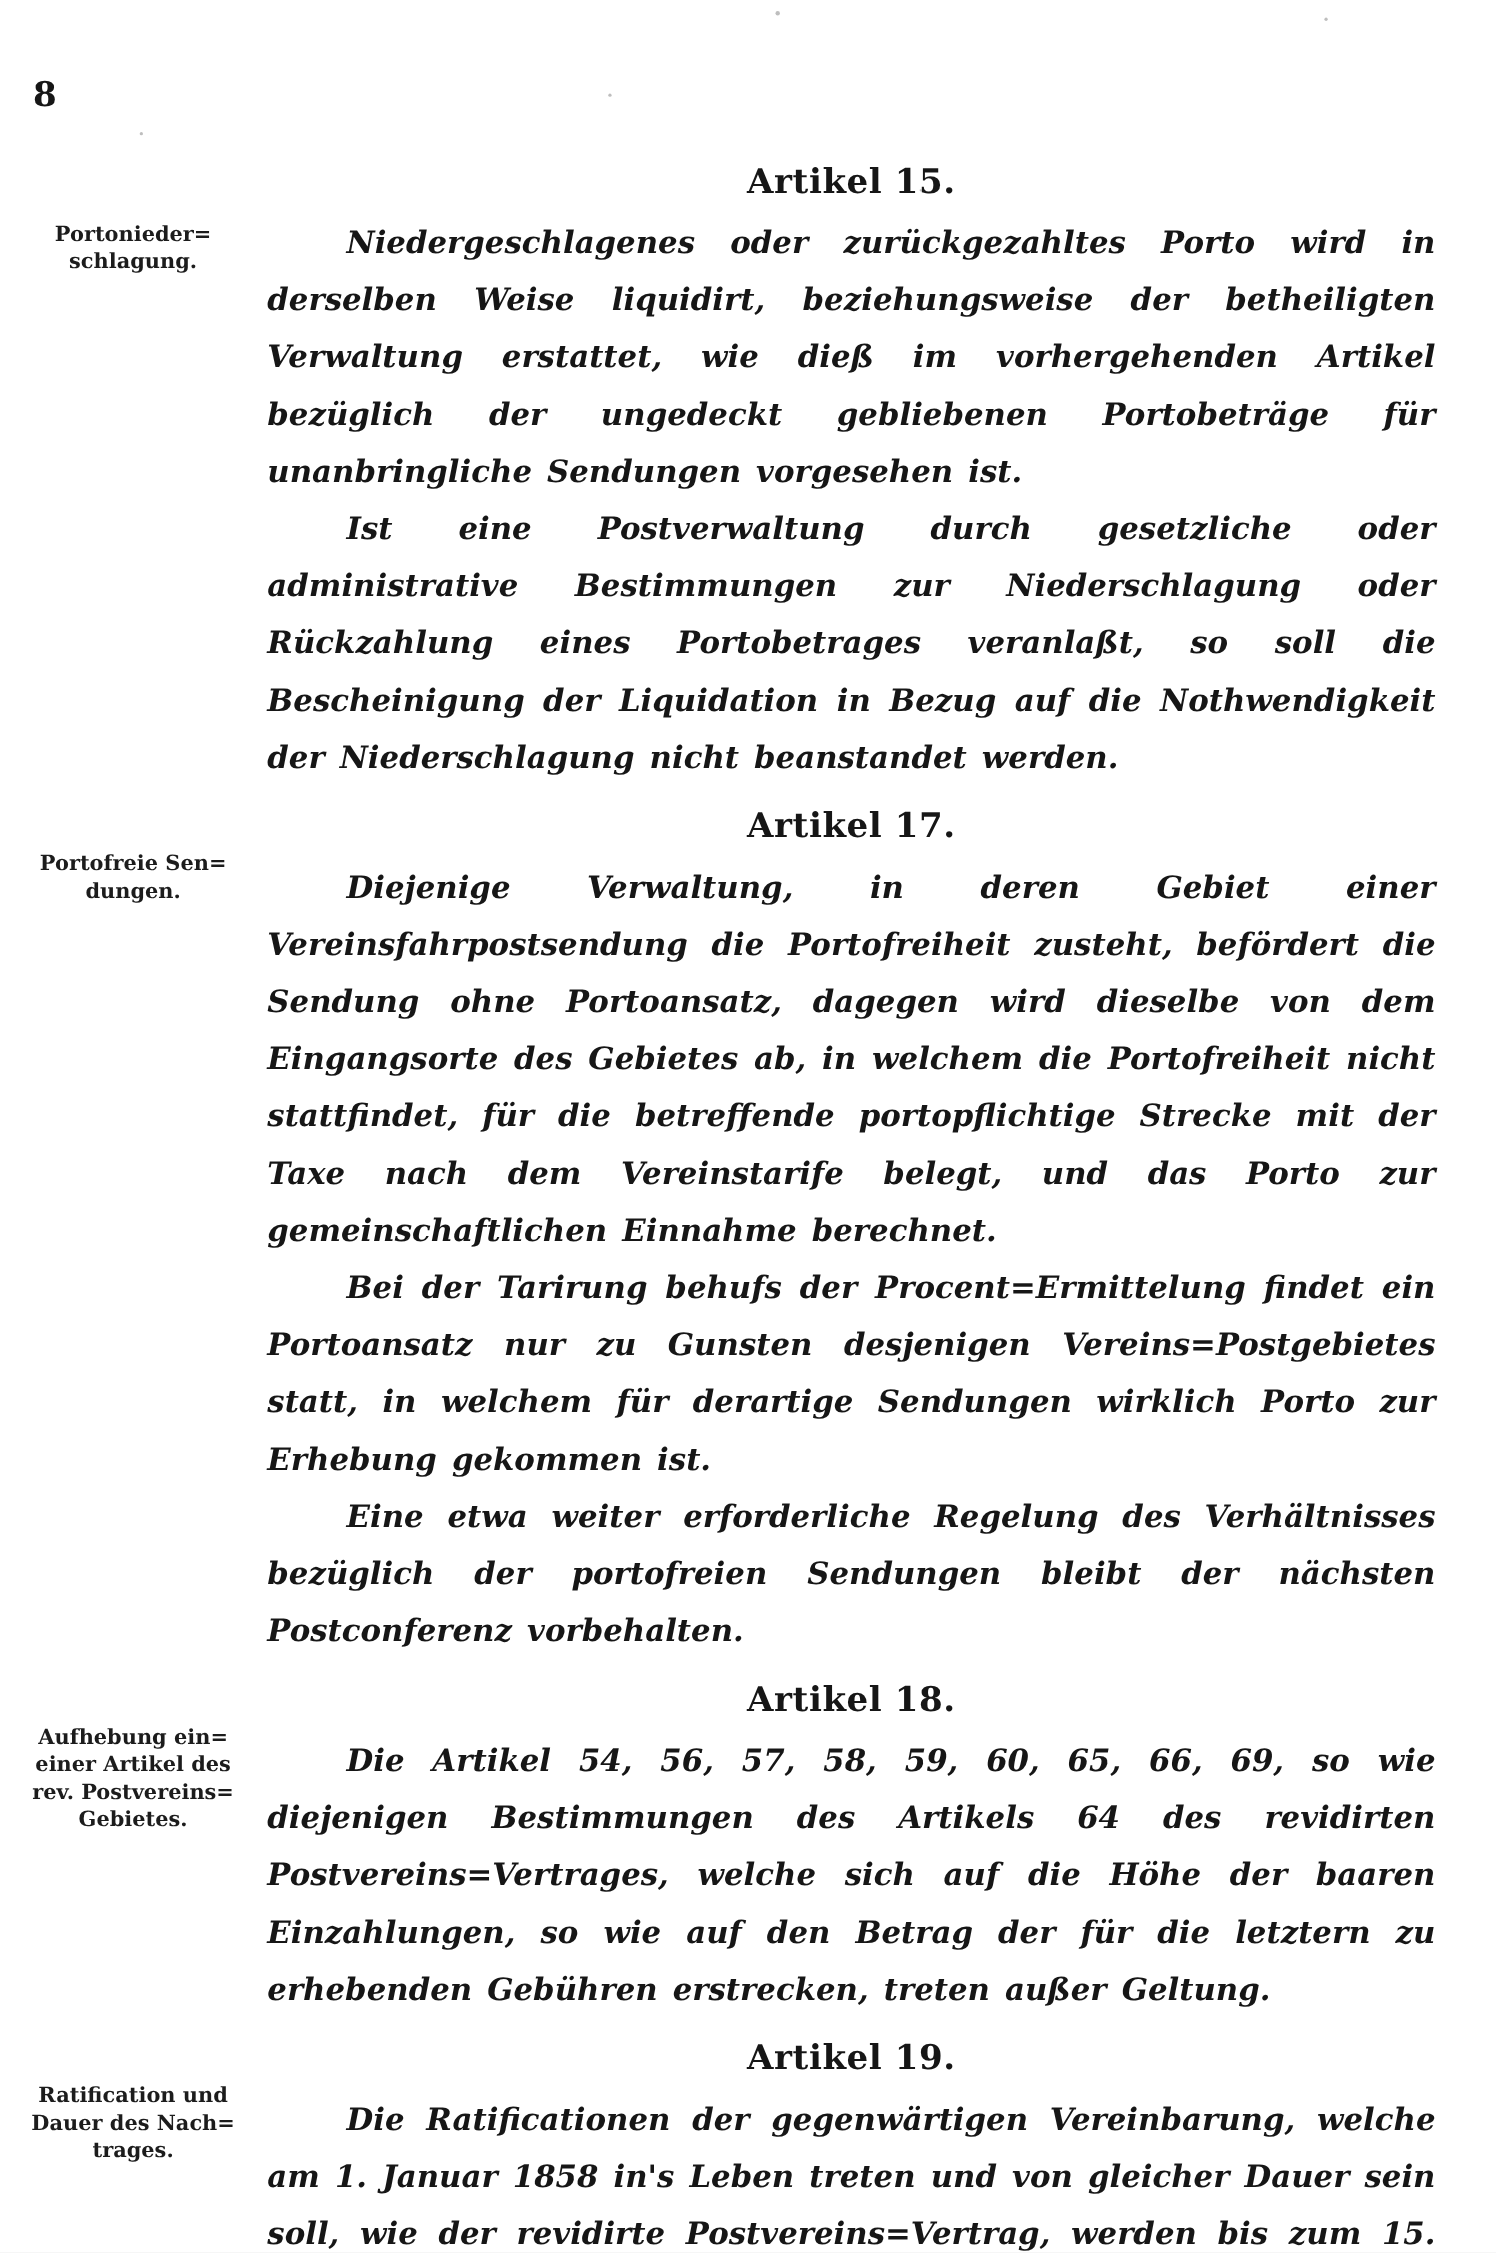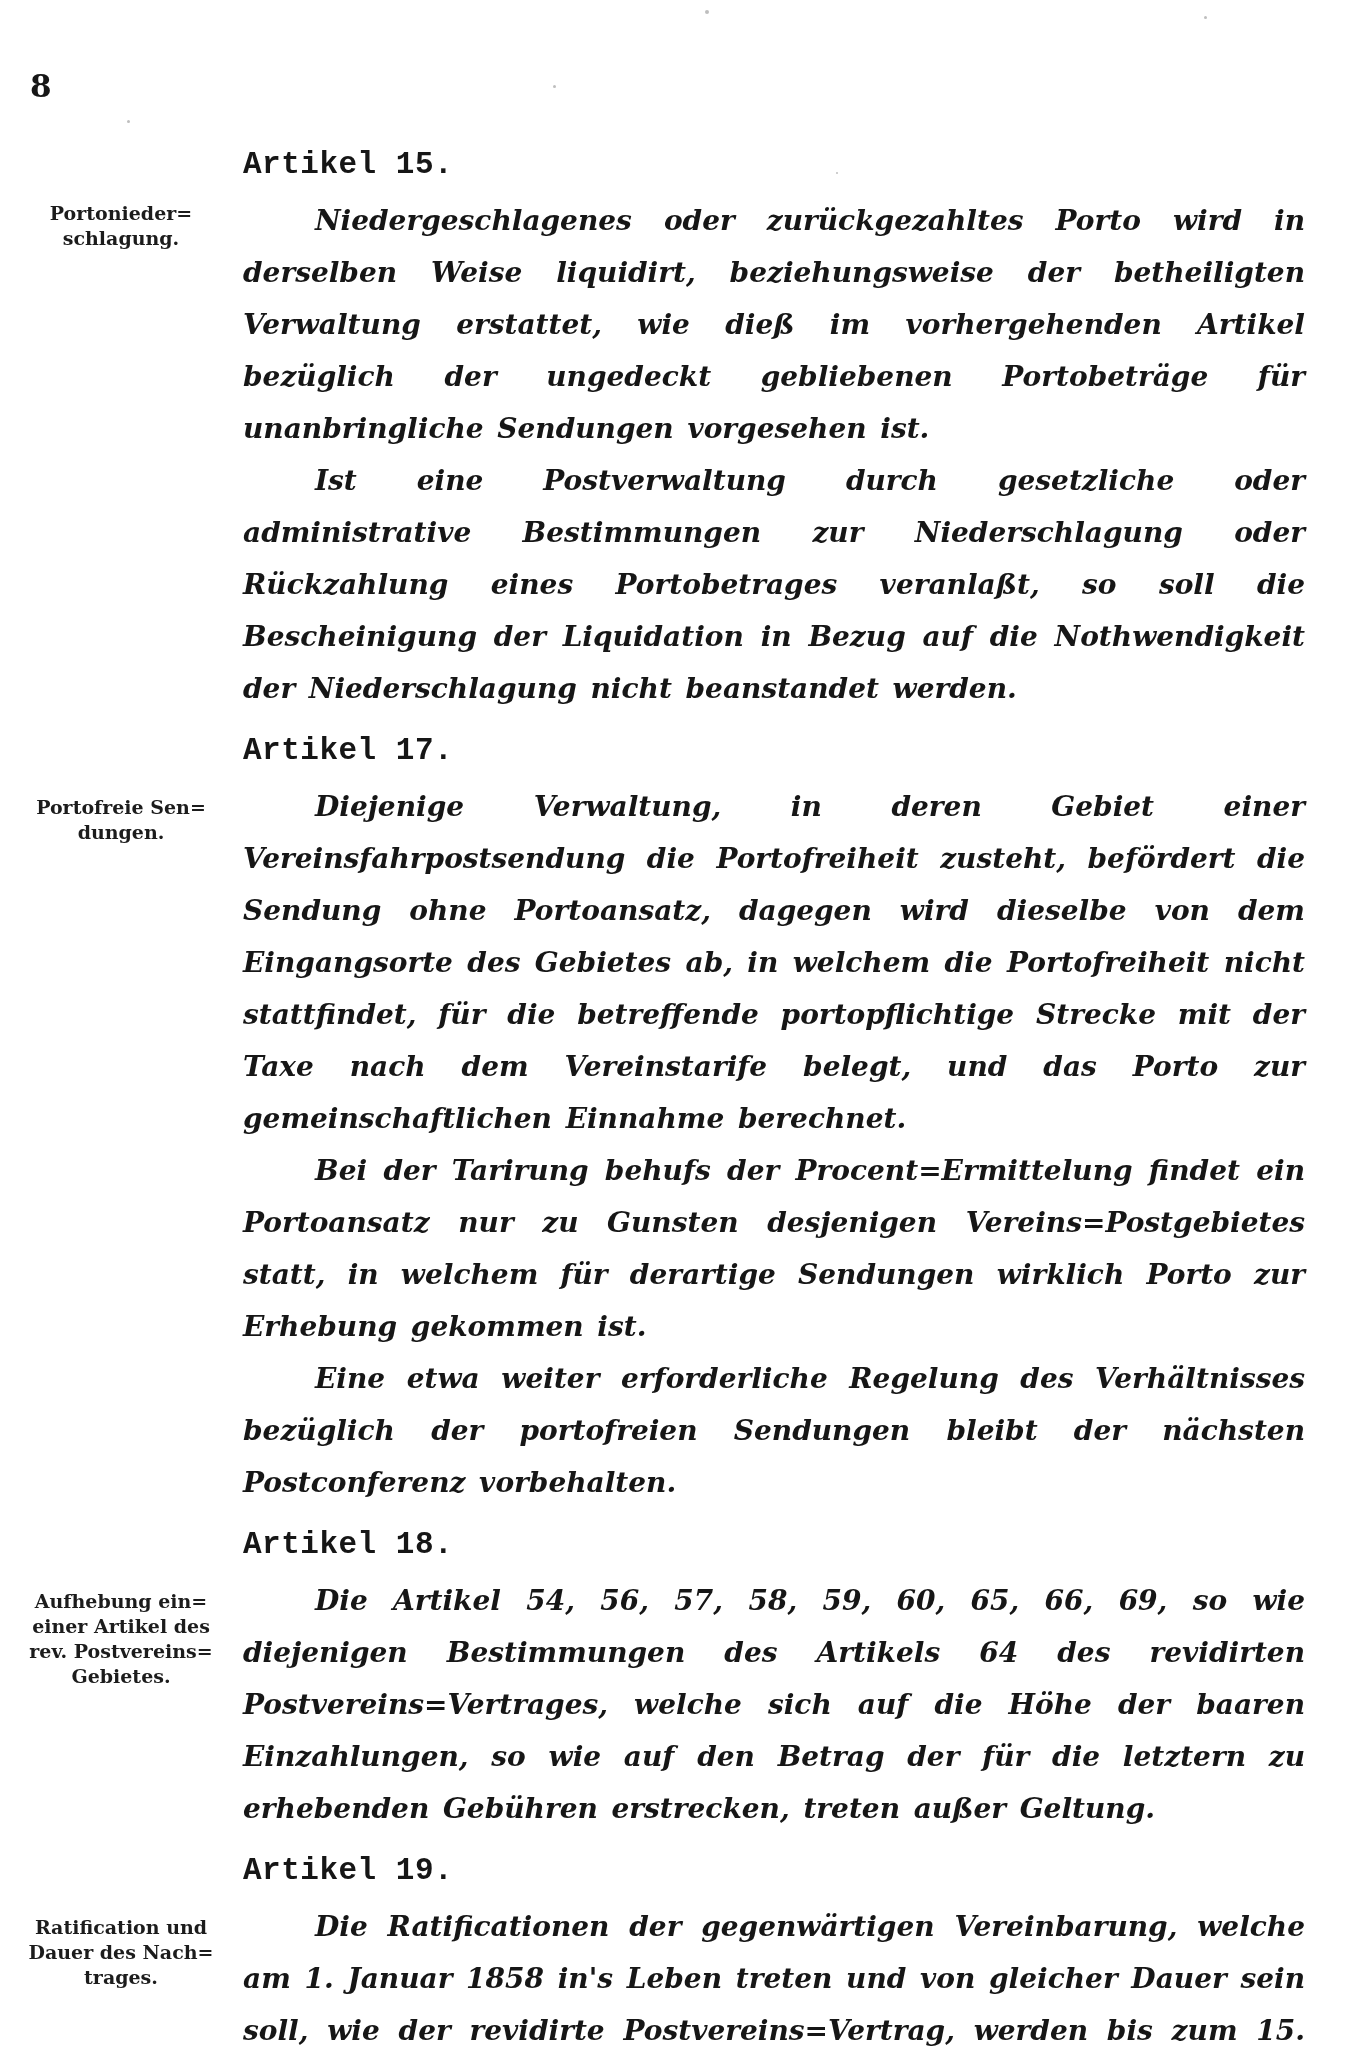--- a/index.html
+++ b/index.html
@@ -26,10 +26,9 @@
   .article-heading{
     margin:0 0 10px 0;
     font-size:31px;font-weight:700;
-    text-align:left;
+    text-align:center;
     letter-spacing:0.5px;
     line-height:40px;
-    font-family:Liberation Mono, monospace;
   }
   .article-paragraph{
     margin:0;

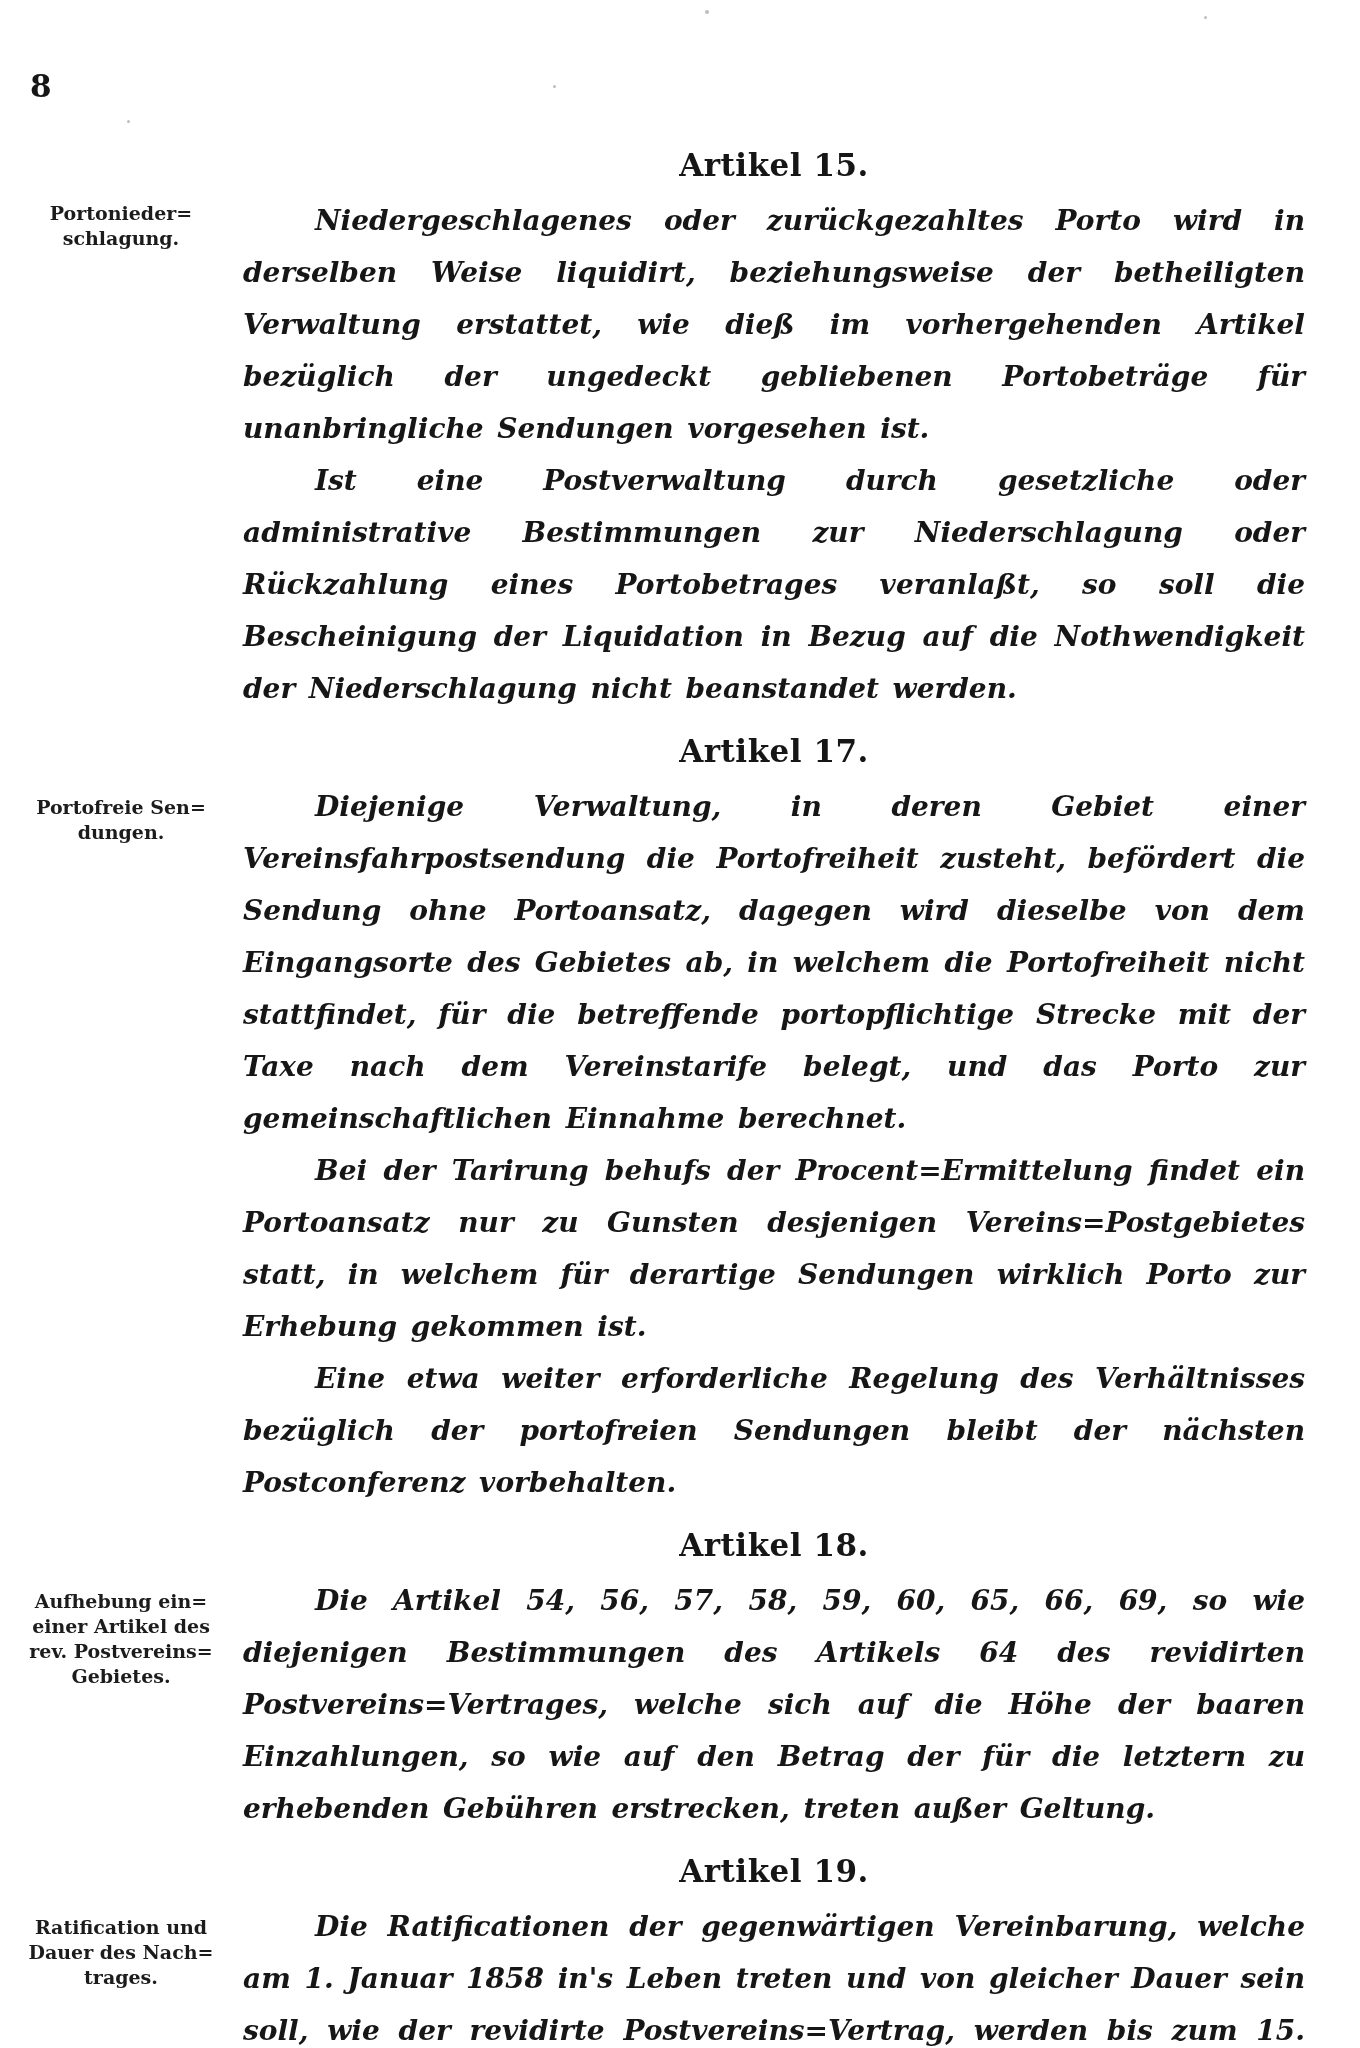--- a/index.html
+++ b/index.html
@@ -48,7 +48,7 @@
     color:#1c1c1c;
   }
   .article:first-of-type .margin-note{top:56px;}
-  .article:not(:first-of-type) .margin-note{top:80px;}
+  .article:not(:first-of-type) .margin-note{top:58px;}
   .margin-note-line{display:block;}
   .speck{
     position:absolute;

